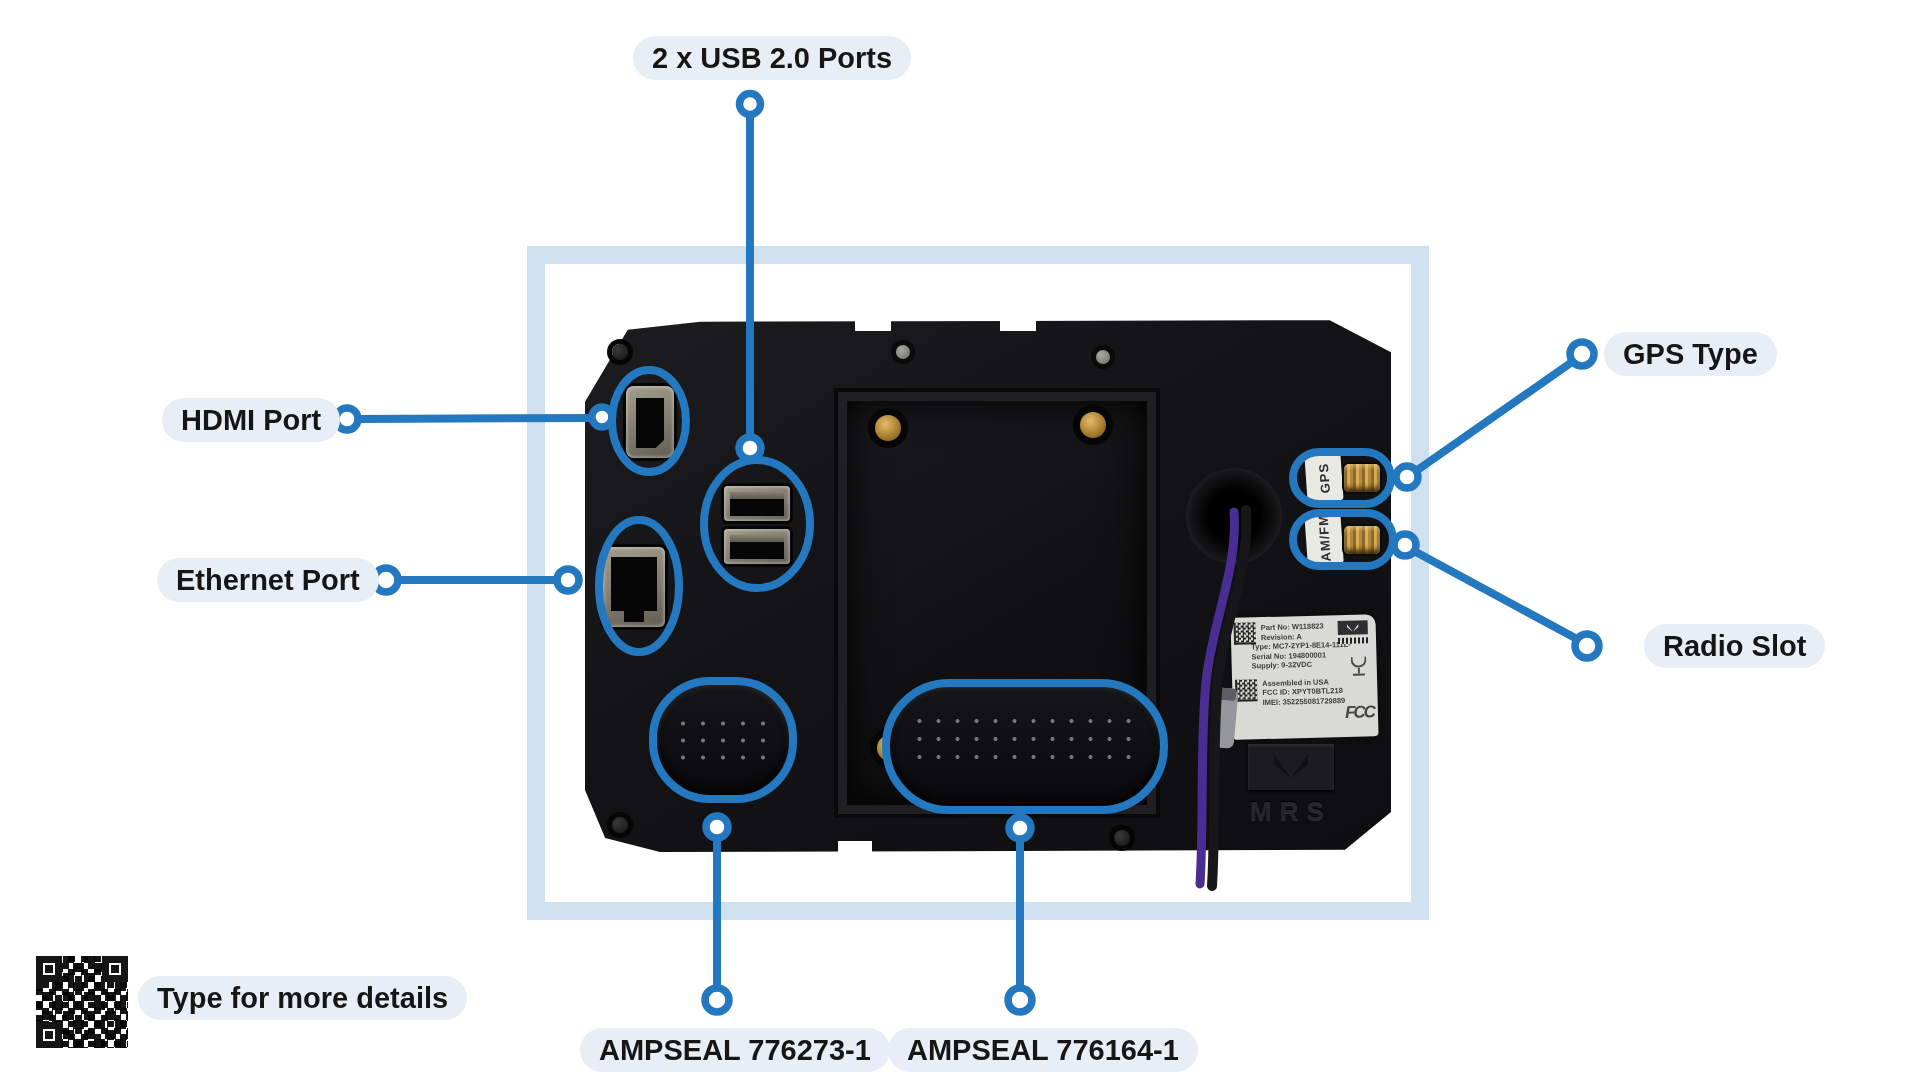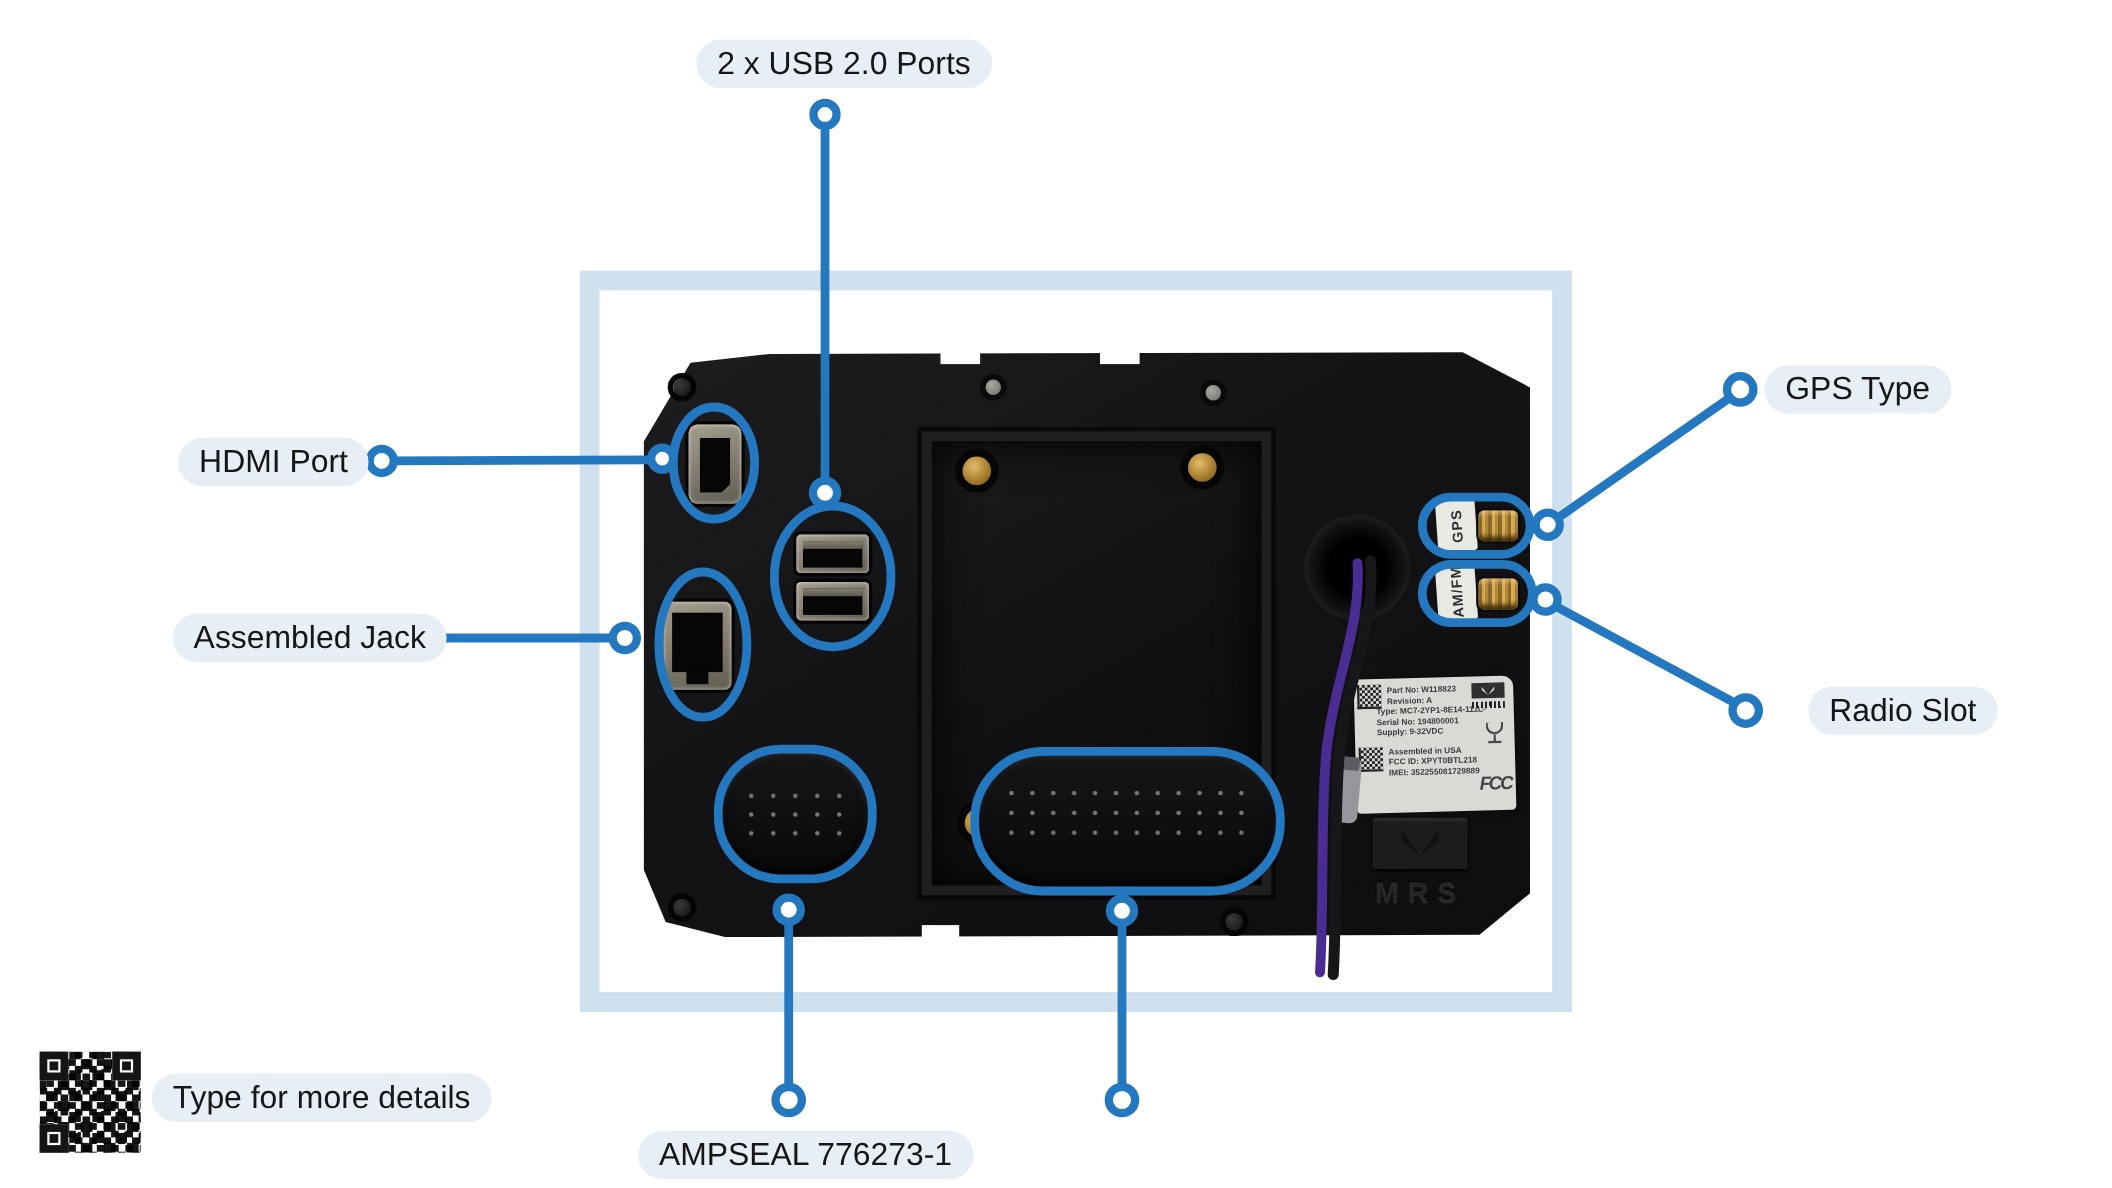--- a/index.html
+++ b/index.html
@@ -94,7 +94,7 @@
   
   .pill{position:absolute;display:inline-flex;align-items:center;height:44px;
     padding:0 19px;border-radius:30px;background:var(--pill,#e8eef5);
-    font-size:29px;font-weight:400;color:#161616;white-space:nowrap;}
+    font-size:29px;font-weight:700;color:#161616;white-space:nowrap;}
 
   
   .qr{position:absolute;left:36px;top:956px;width:92px;height:92px;background:

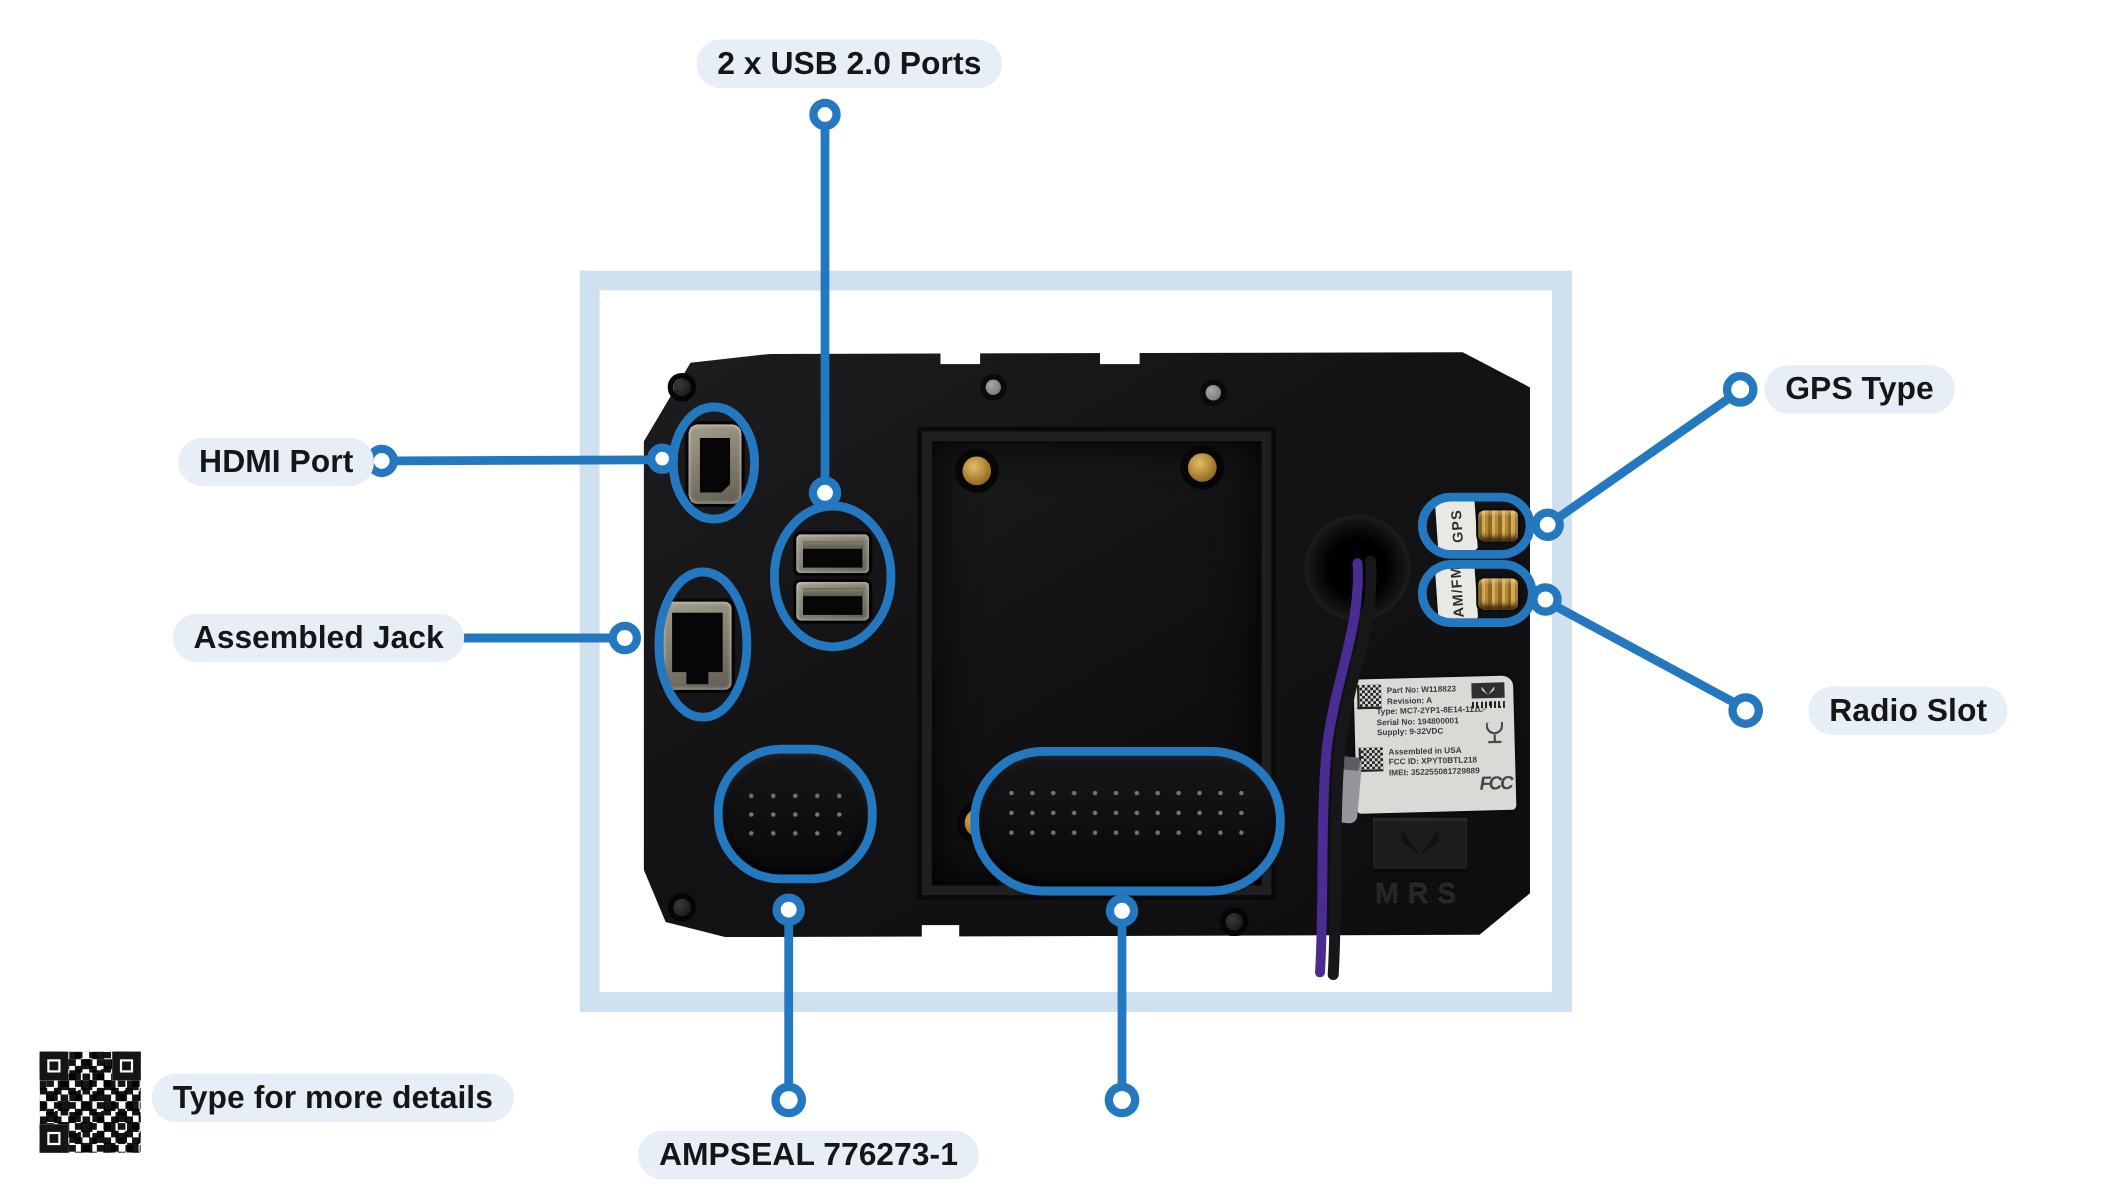--- a/index.html
+++ b/index.html
@@ -248,7 +248,7 @@
 
   <div class="pill" style="left:633px;top:36px;">2 x USB 2.0 Ports</div>
   <div class="pill" style="left:162px;top:398px;">HDMI Port</div>
-  <div class="pill" style="left:157px;top:558px;">Assembled Jack</div>
+  <div class="pill" style="left:157px;top:558px;">Ethernet Port</div>
   <div class="pill" style="left:1604px;top:332px;">GPS Type</div>
   <div class="pill" style="left:1644px;top:624px;">Radio Slot</div>
   <div class="pill" style="left:580px;top:1028px;">AMPSEAL 776273-1</div>

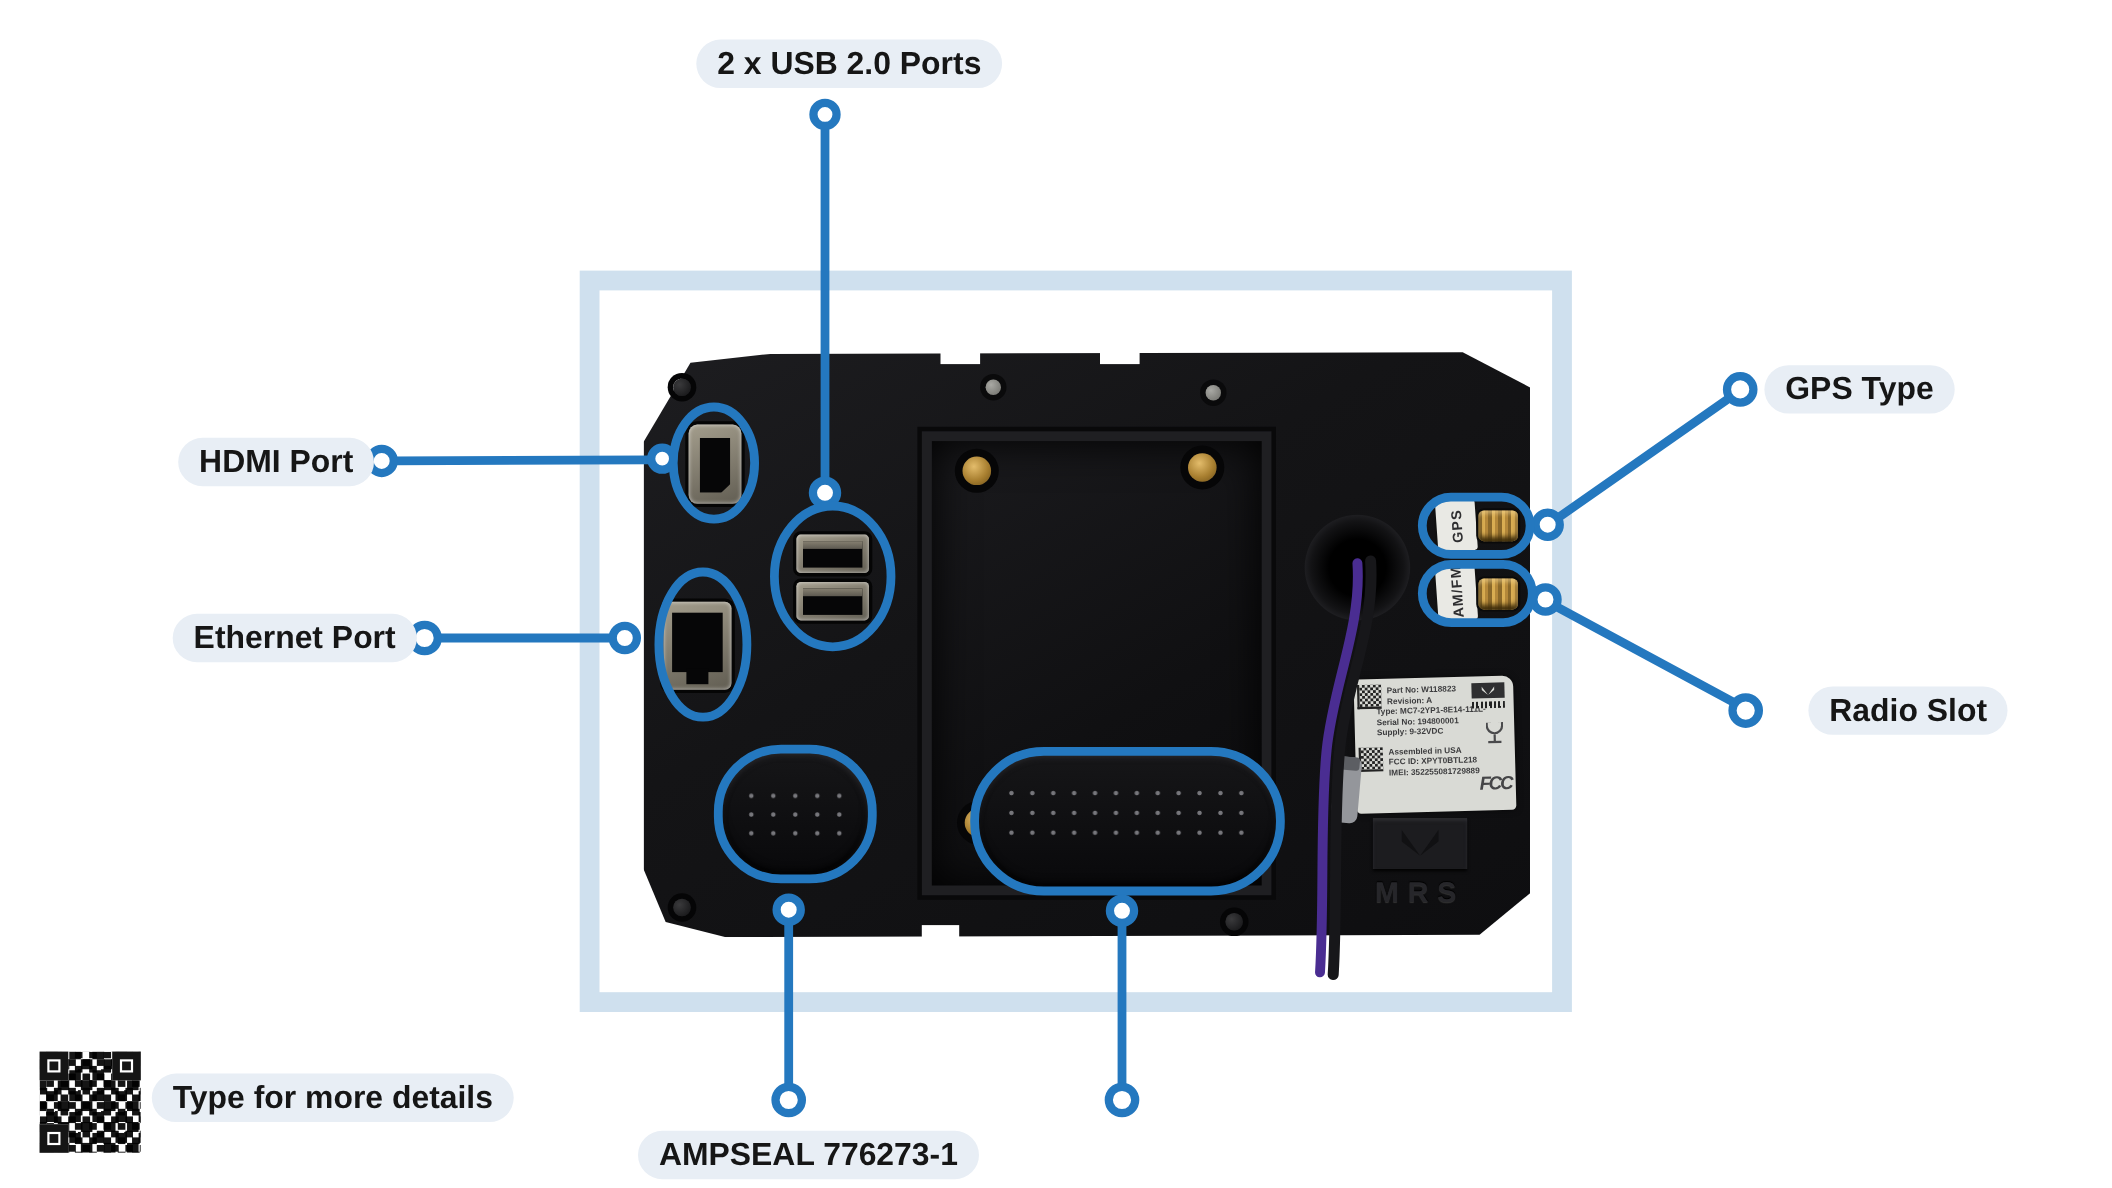--- a/index.html
+++ b/index.html
@@ -252,6 +252,7 @@
   <div class="pill" style="left:1604px;top:332px;">GPS Type</div>
   <div class="pill" style="left:1644px;top:624px;">Radio Slot</div>
   <div class="pill" style="left:580px;top:1028px;">AMPSEAL 776273-1</div>
+  <div class="pill" style="left:888px;top:1028px;">AMPSEAL 776164-1</div>
 
   <div class="qr">
     <div class="finder" style="left:0;top:0;"></div>

